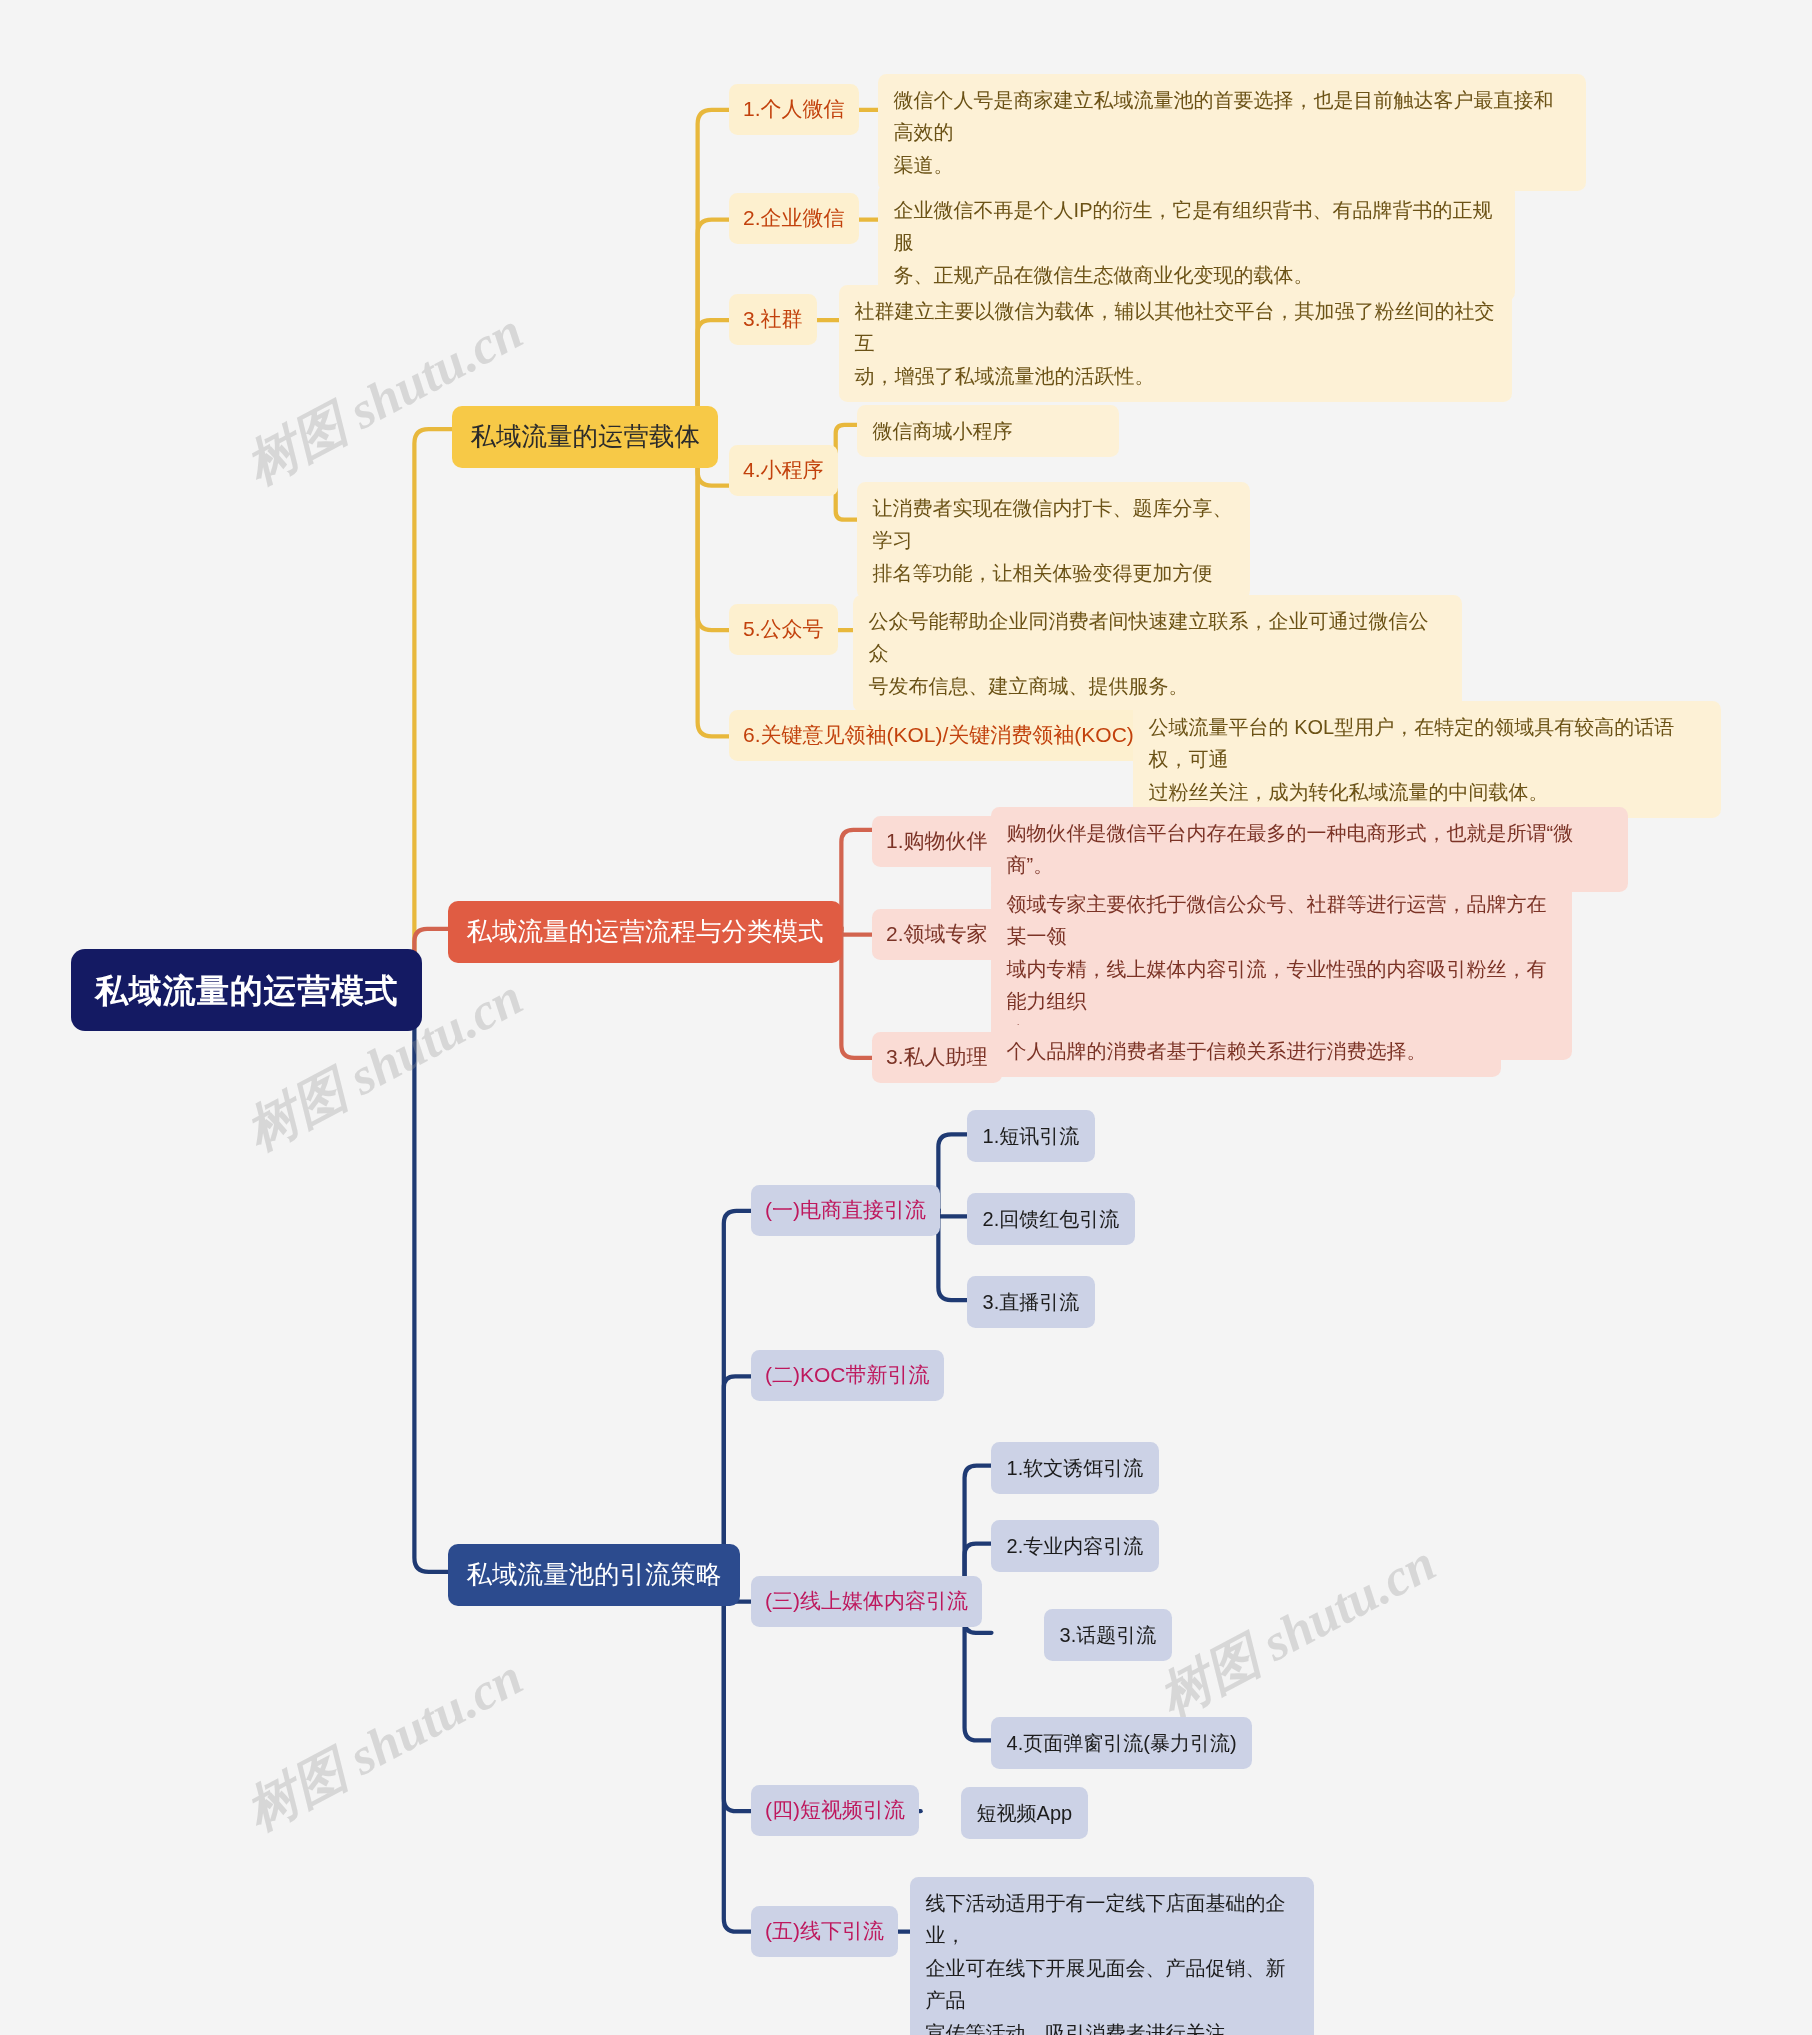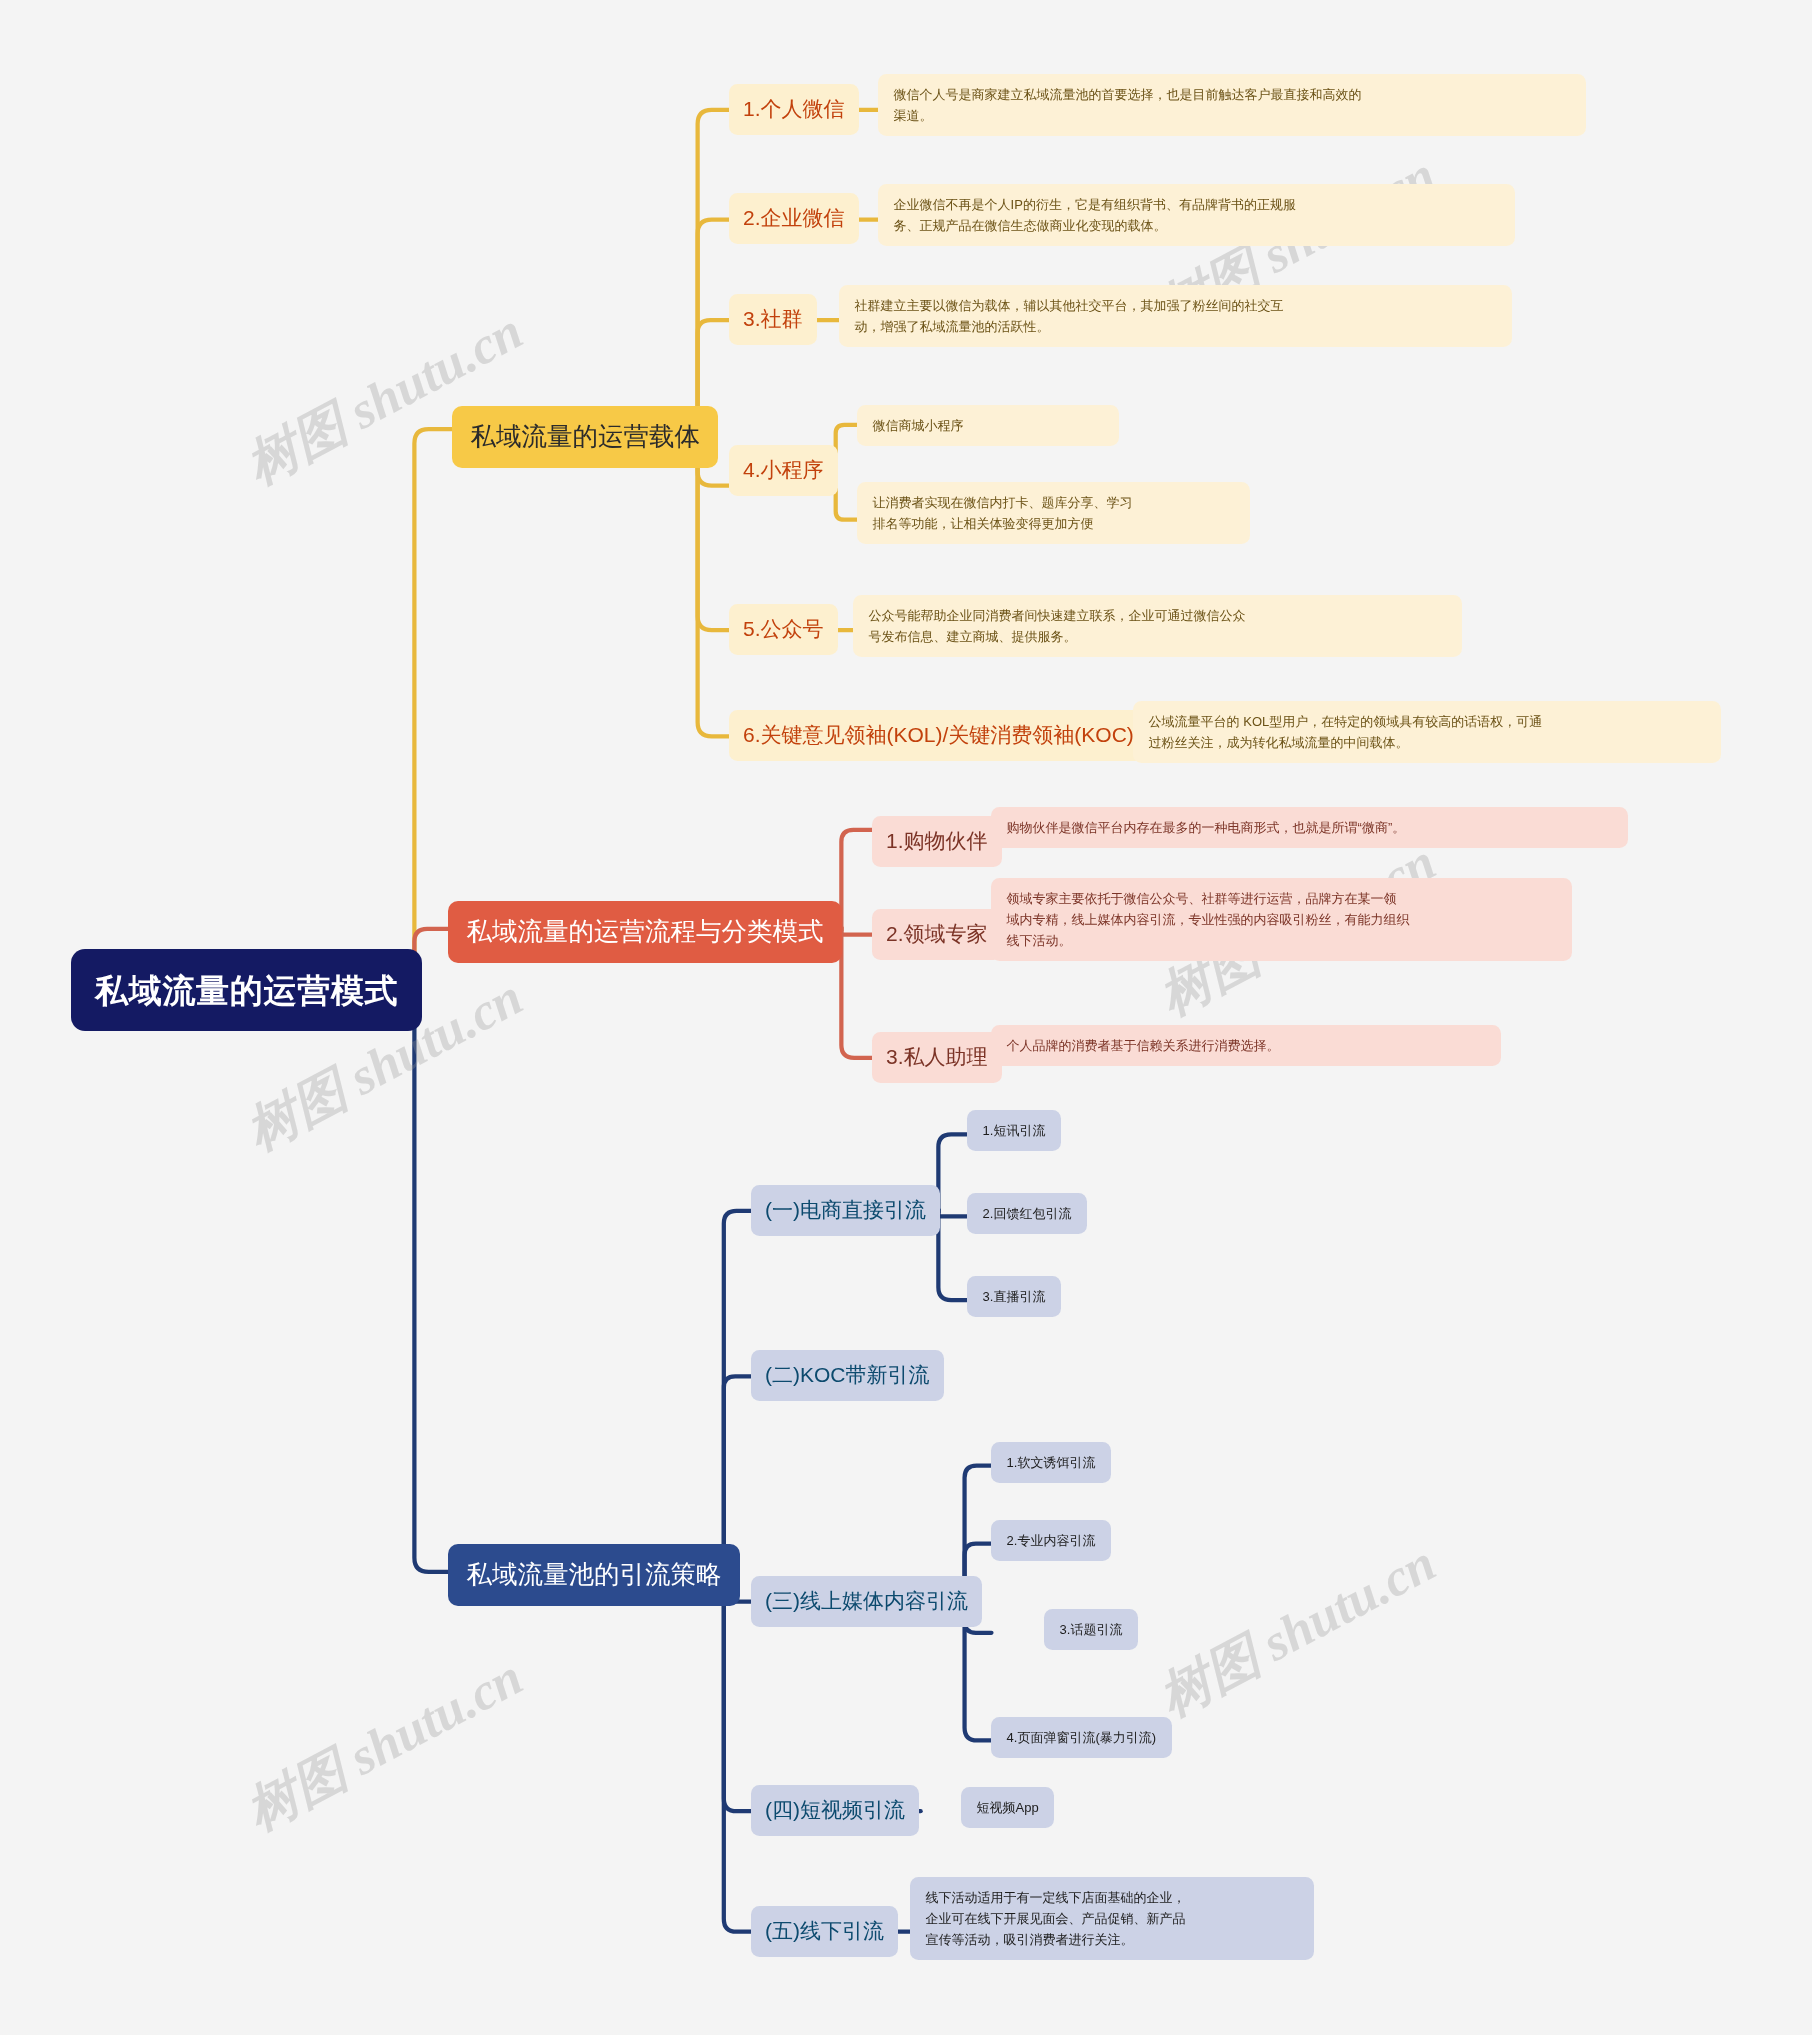--- a/index.html
+++ b/index.html
@@ -18,7 +18,7 @@
   .sub.yellow{background:#fdf0cf;color:#c2410c;}
   .sub.red{background:#fadcd5;color:#7b3326;}
   .sub.blue{background:#ccd2e6;color:#0c4a6e;}
-  .leaf{font-size:13px;border-radius:8.5px;padding:10px 15.6px;line-height:1.62;}
+  .leaf{font-size:20px;border-radius:8.5px;padding:10px 15.6px;line-height:1.62;}
   .leaf.yellow{background:#fdf1d6;color:#6b5216;}
   .leaf.red{background:#fadcd5;color:#7b3326;}
   .leaf.blue{background:#ccd2e6;color:#1c1c1c;}

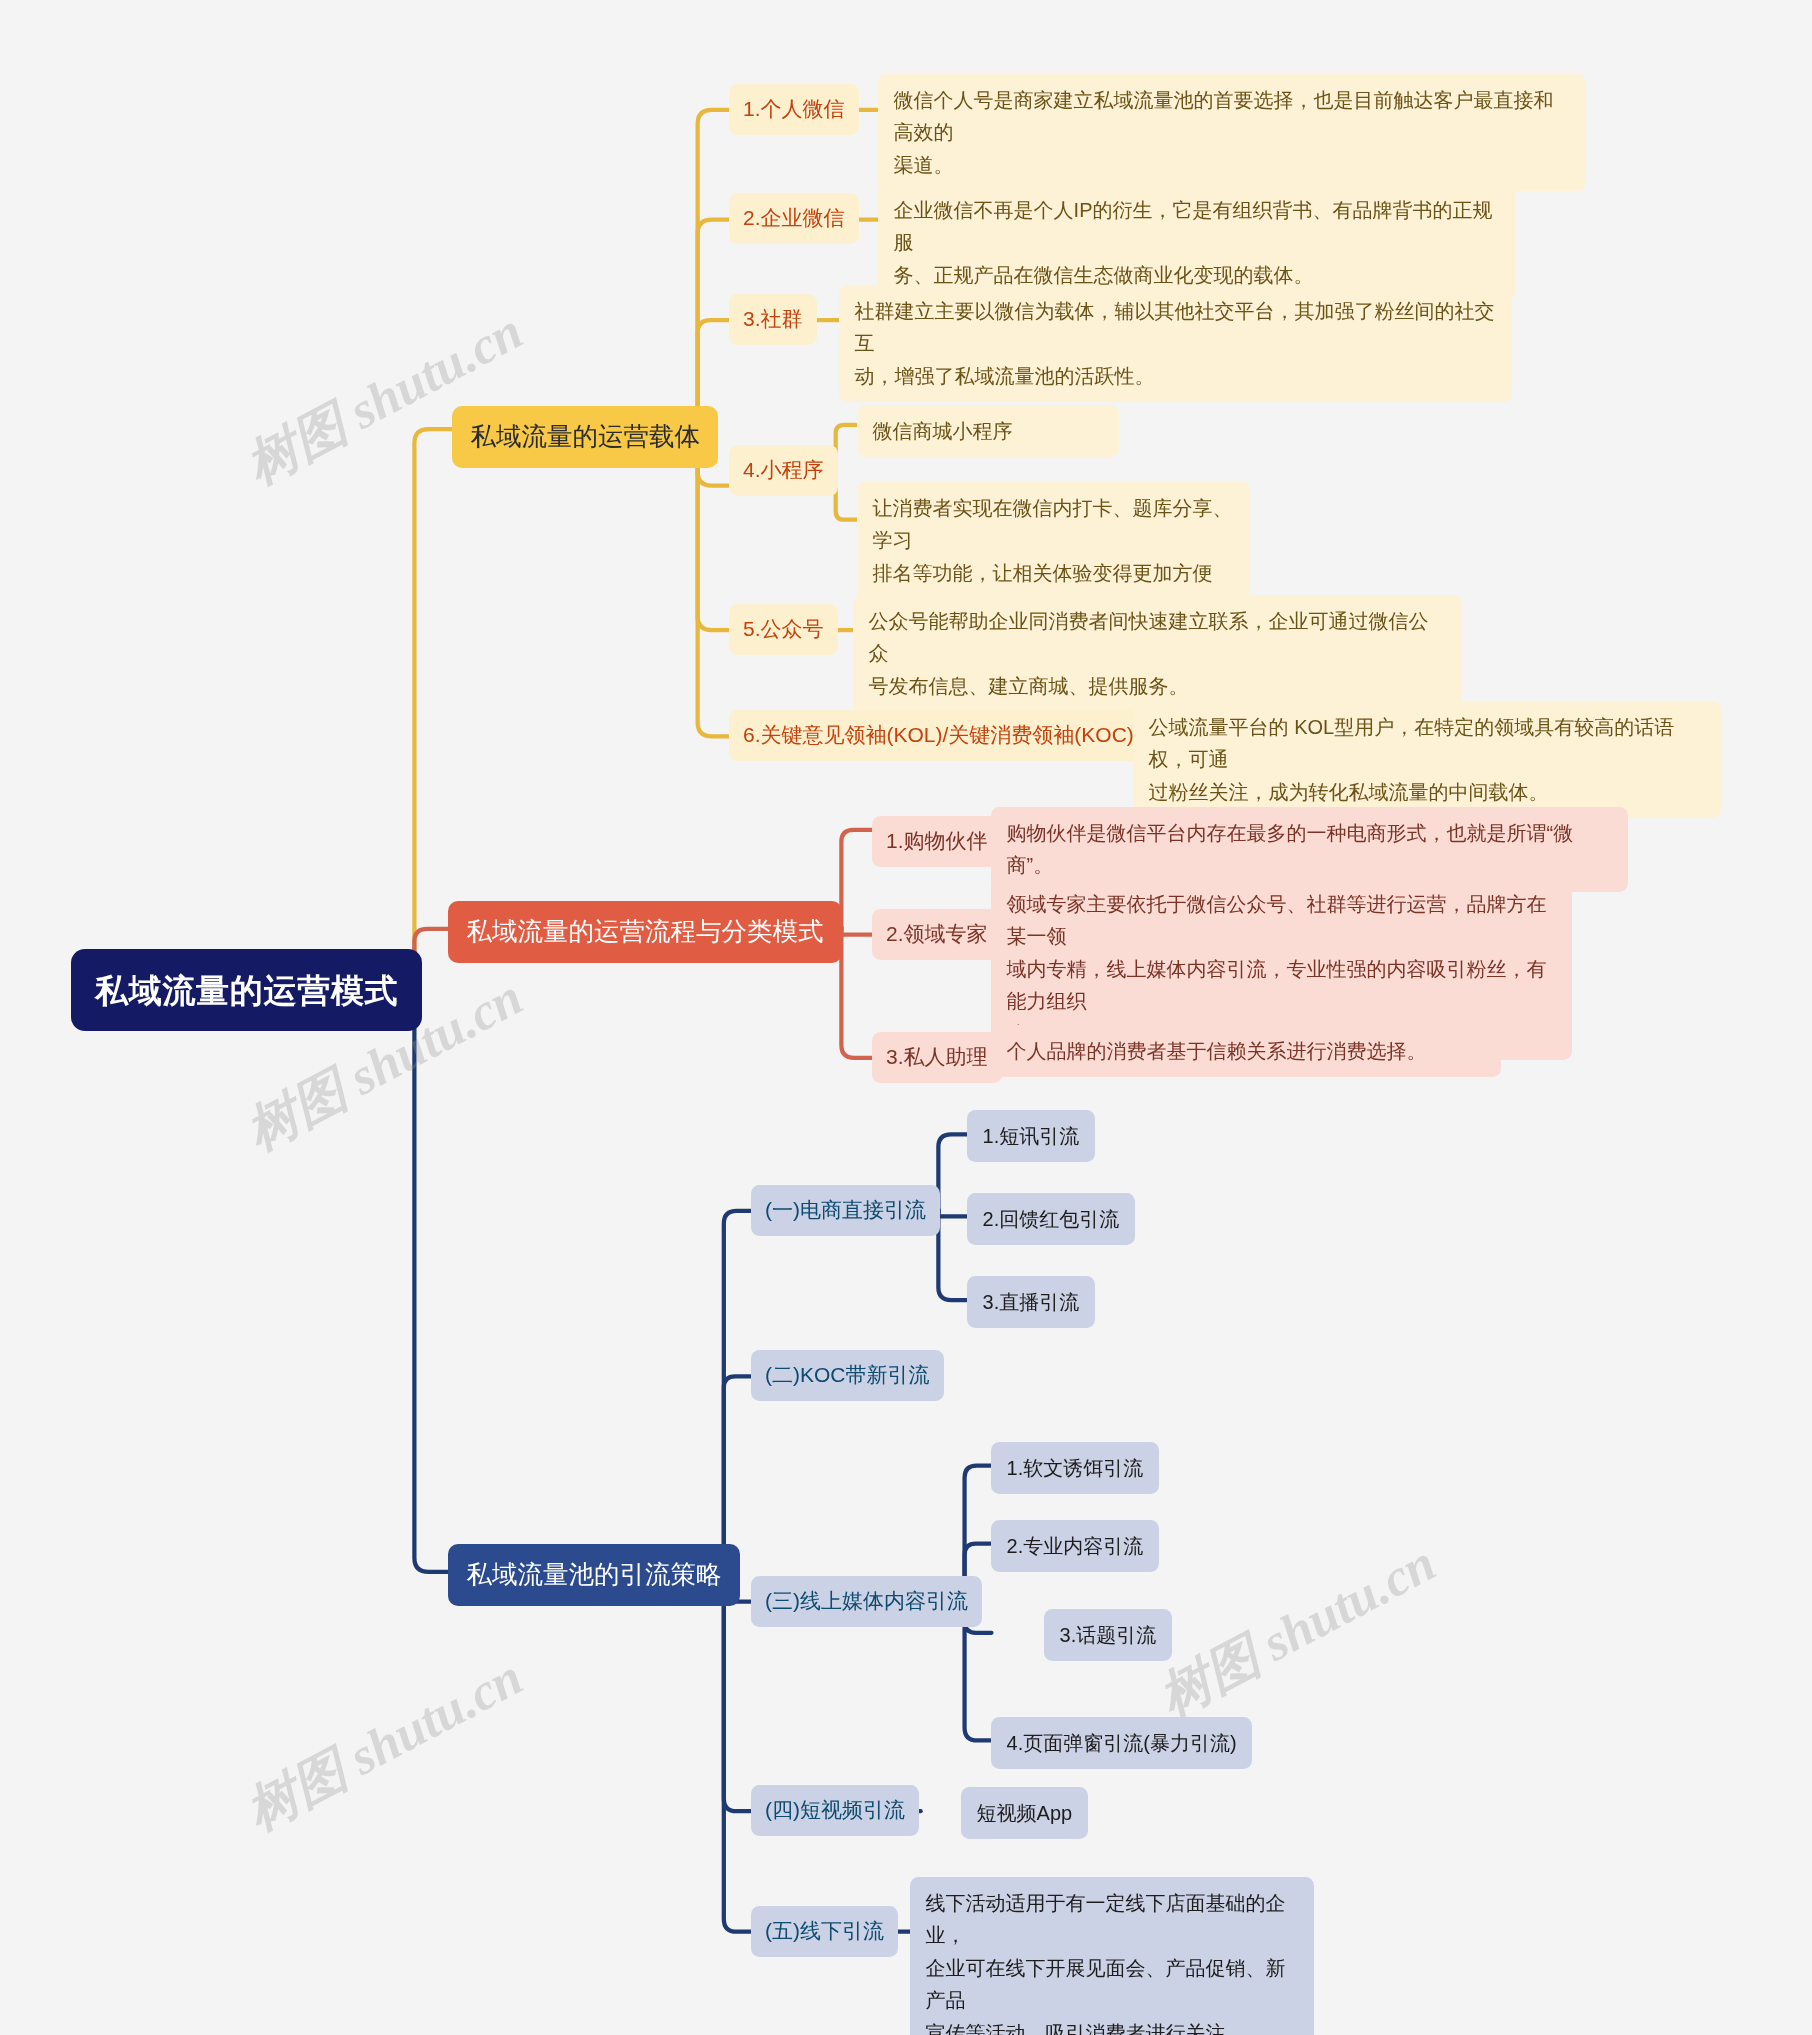--- a/index.html
+++ b/index.html
@@ -17,7 +17,7 @@
   .sub{font-size:21px;border-radius:8.5px;padding:9.2px 14px;}
   .sub.yellow{background:#fdf0cf;color:#c2410c;}
   .sub.red{background:#fadcd5;color:#7b3326;}
-  .sub.blue{background:#ccd2e6;color:#0c4a6e;}
+  .sub.blue{background:#ccd2e6;color:#be185d;}
   .leaf{font-size:20px;border-radius:8.5px;padding:10px 15.6px;line-height:1.62;}
   .leaf.yellow{background:#fdf1d6;color:#6b5216;}
   .leaf.red{background:#fadcd5;color:#7b3326;}

